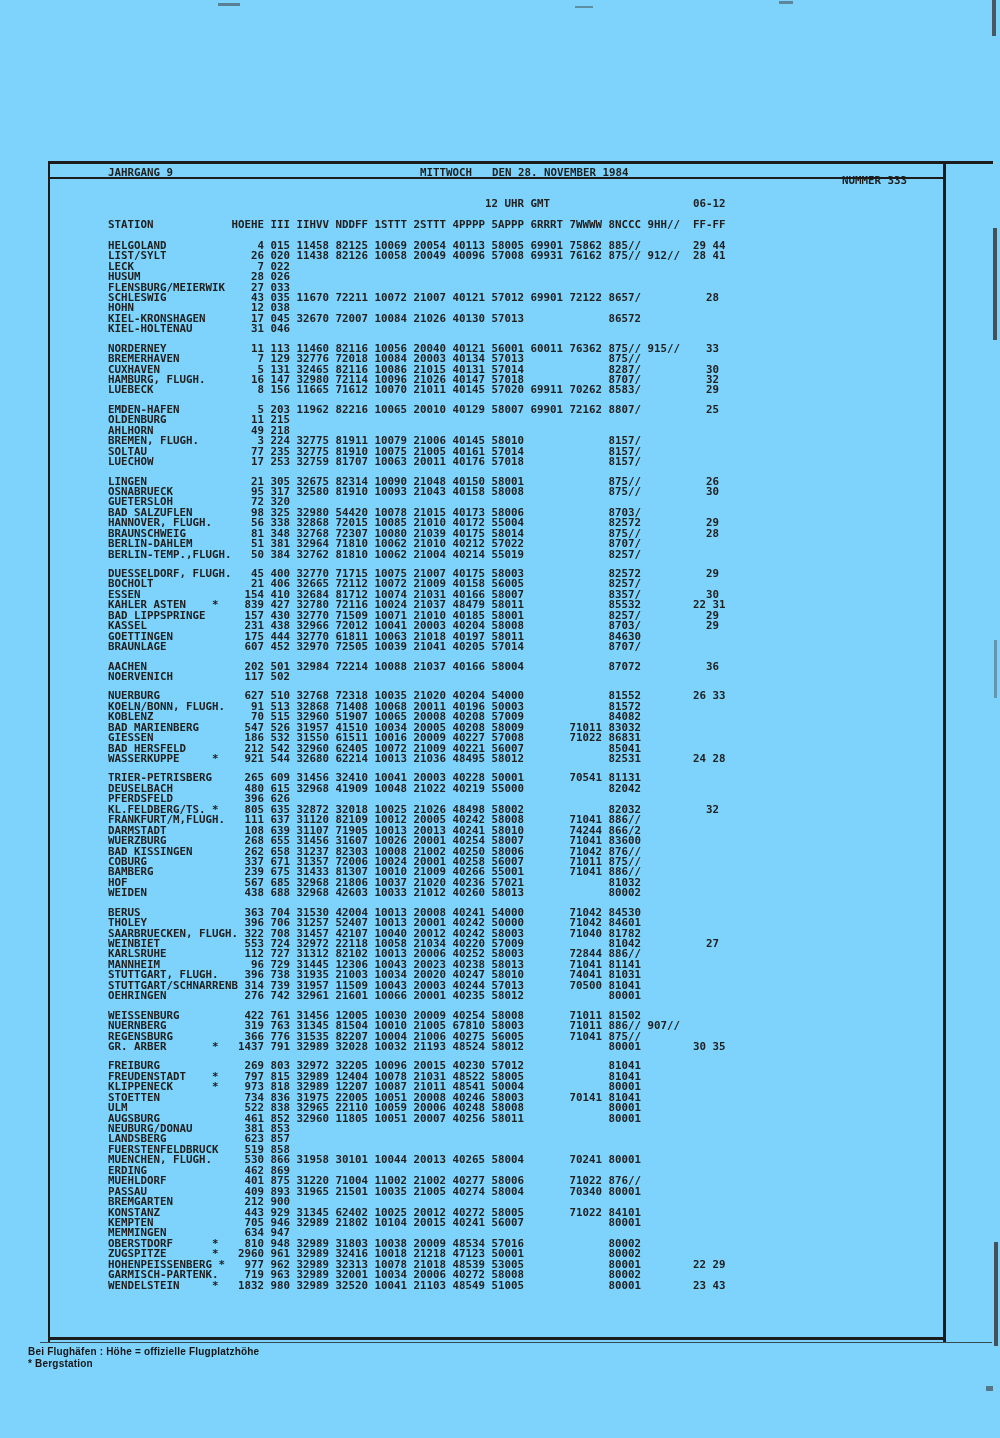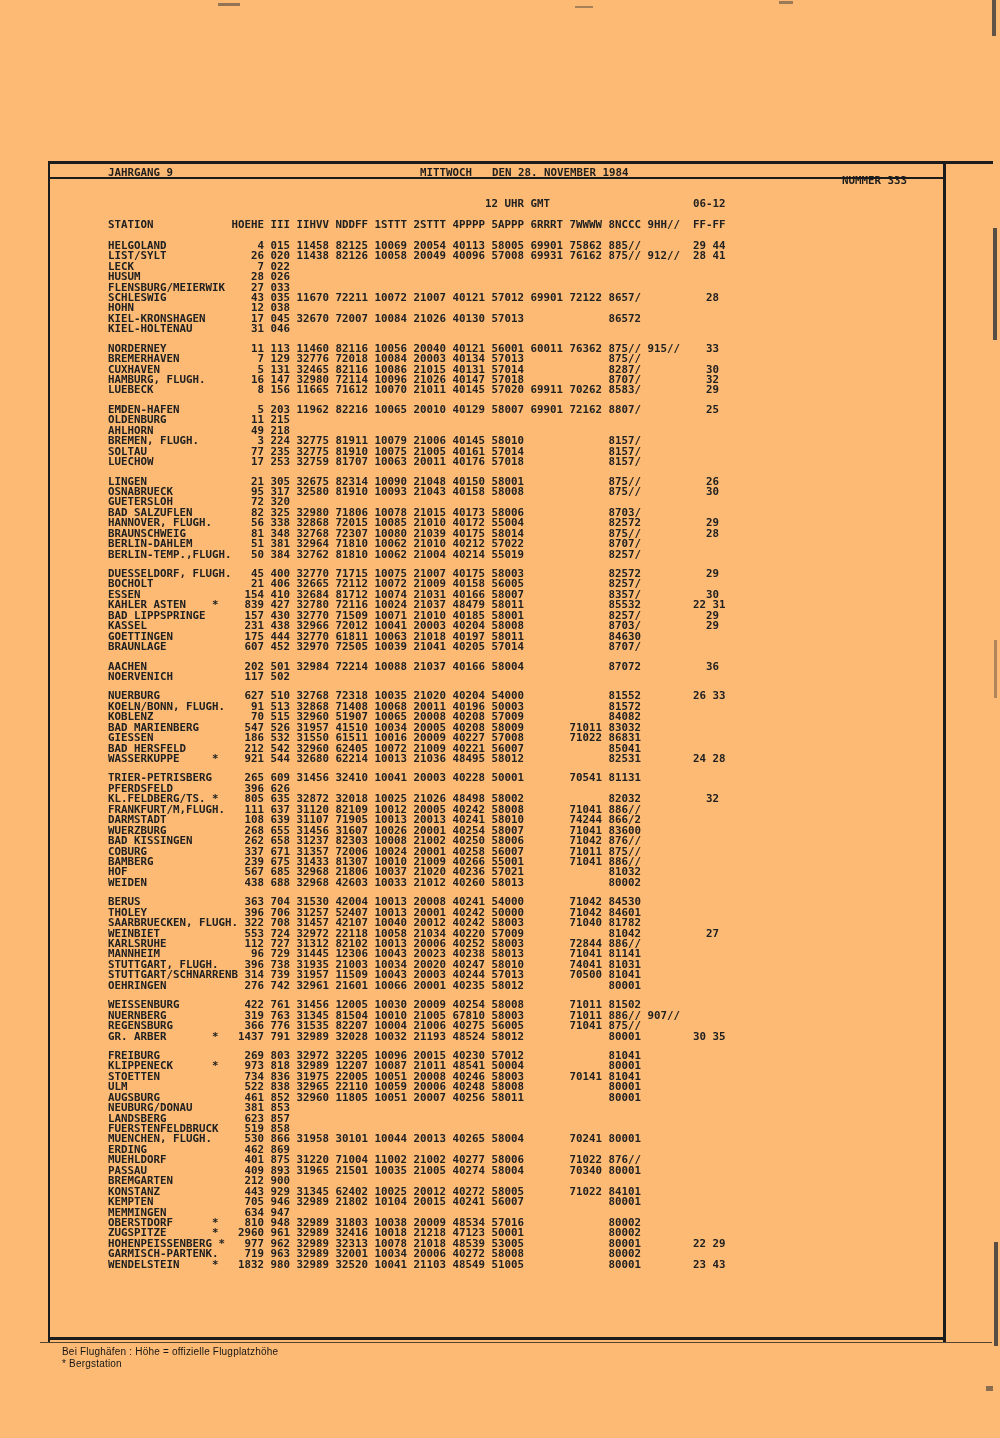--- a/index.html
+++ b/index.html
@@ -3,7 +3,7 @@
 <meta charset="utf-8">
 <style>
   html,body{margin:0;padding:0;background:#e8e7e3;}
-  .page{position:relative;width:1000px;height:1438px;background:#fdba74;overflow:hidden;
+  .page{position:relative;width:1000px;height:1438px;background:#7dd3fc;overflow:hidden;
         font-family:"DejaVu Sans Mono",monospace;color:#1d1d1d;}
   .mono{font-family:"DejaVu Sans Mono",monospace;font-size:10.8px;font-weight:bold;
         color:#1d1d1d;white-space:pre;}

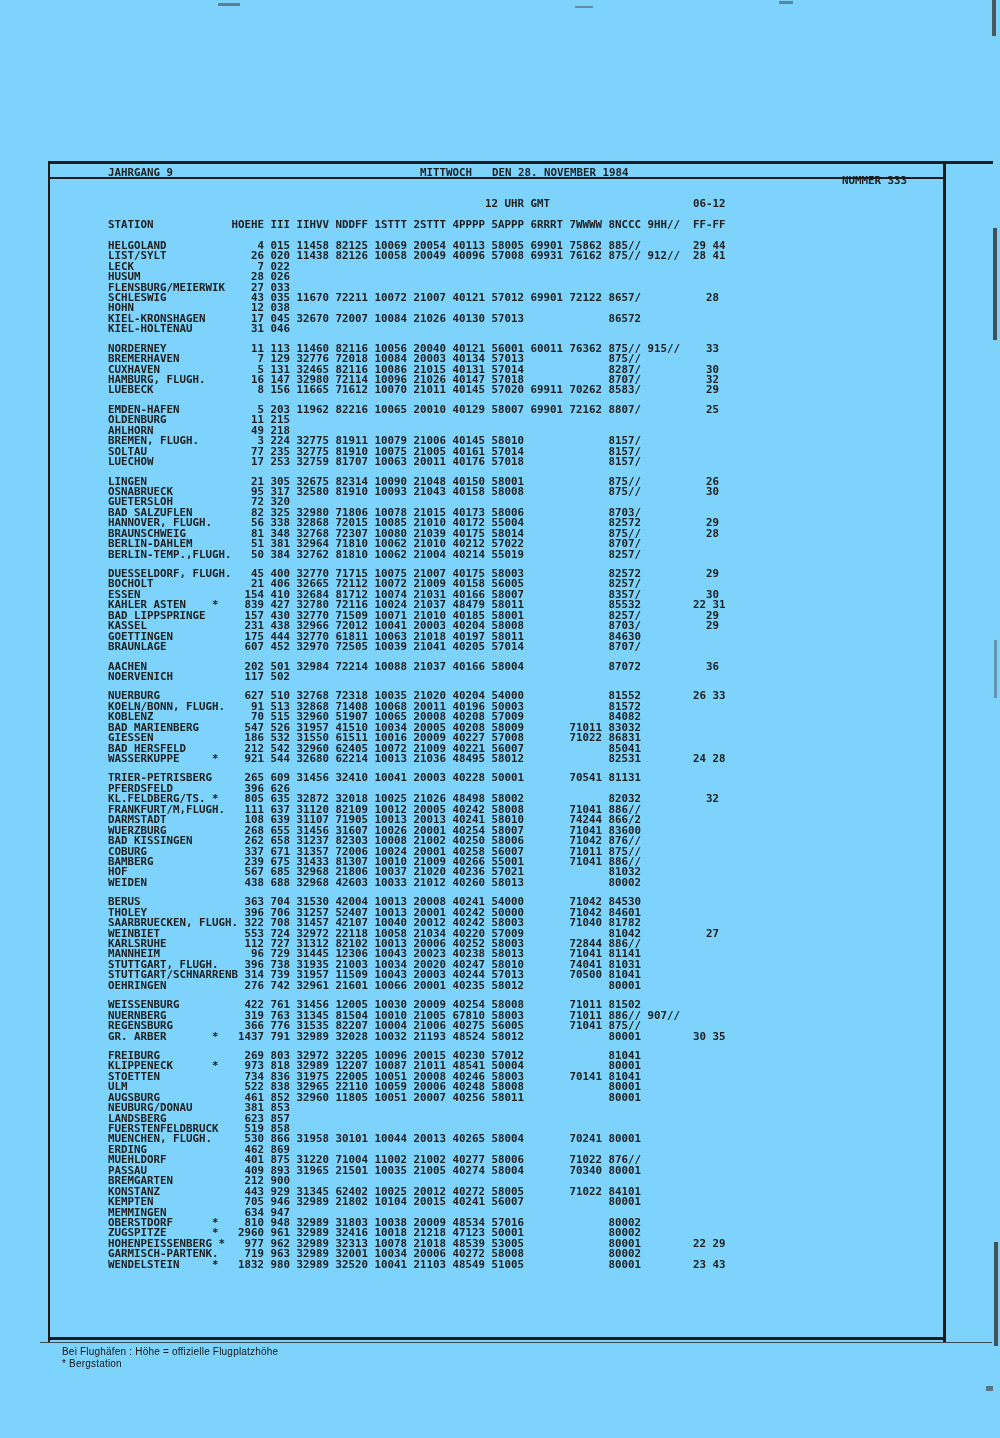--- a/index.html
+++ b/index.html
@@ -74,7 +74,7 @@
       <div class="ln">LINGEN                21 305 32675 82314 10090 21048 40150 58001             875//          26</div>
       <div class="ln">OSNABRUECK            95 317 32580 81910 10093 21043 40158 58008             875//          30</div>
       <div class="ln">GUETERSLOH            72 320</div>
-      <div class="ln">BAD SALZUFLEN         82 325 32980 71806 10078 21015 40173 58006             8703/</div>
+      <div class="ln">BAD SALZUFLEN         98 325 32980 54420 10078 21015 40173 58006             8703/</div>
       <div class="ln">HANNOVER, FLUGH.      56 338 32868 72015 10085 21010 40172 55004             82572          29</div>
       <div class="ln">BRAUNSCHWEIG          81 348 32768 72307 10080 21039 40175 58014             875//          28</div>
       <div class="ln">BERLIN-DAHLEM         51 381 32964 71810 10062 21010 40212 57022             8707/</div>

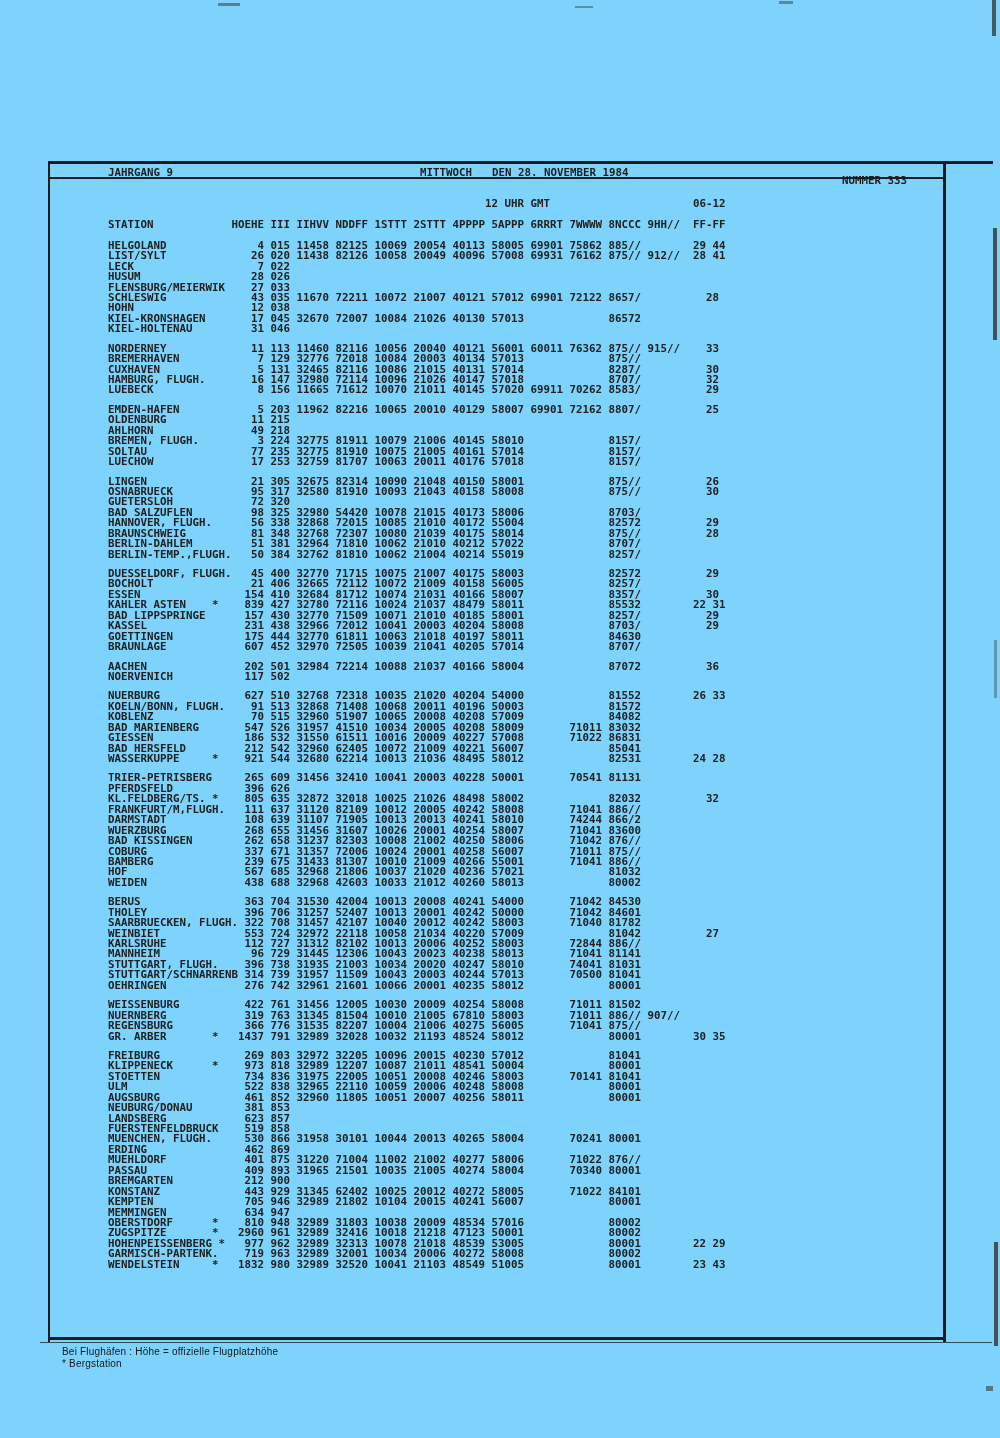--- a/index.html
+++ b/index.html
@@ -101,6 +101,7 @@
       <div class="ln">WASSERKUPPE     *    921 544 32680 62214 10013 21036 48495 58012             82531        24 28</div>
       <div class="gp"></div>
       <div class="ln">TRIER-PETRISBERG     265 609 31456 32410 10041 20003 40228 50001       70541 81131</div>
+      <div class="ln">DEUSELBACH           480 615 32968 41909 10048 21022 40219 55000             82042</div>
       <div class="ln">PFERDSFELD           396 626</div>
       <div class="ln">KL.FELDBERG/TS. *    805 635 32872 32018 10025 21026 48498 58002             82032          32</div>
       <div class="ln">FRANKFURT/M,FLUGH.   111 637 31120 82109 10012 20005 40242 58008       71041 886//</div>

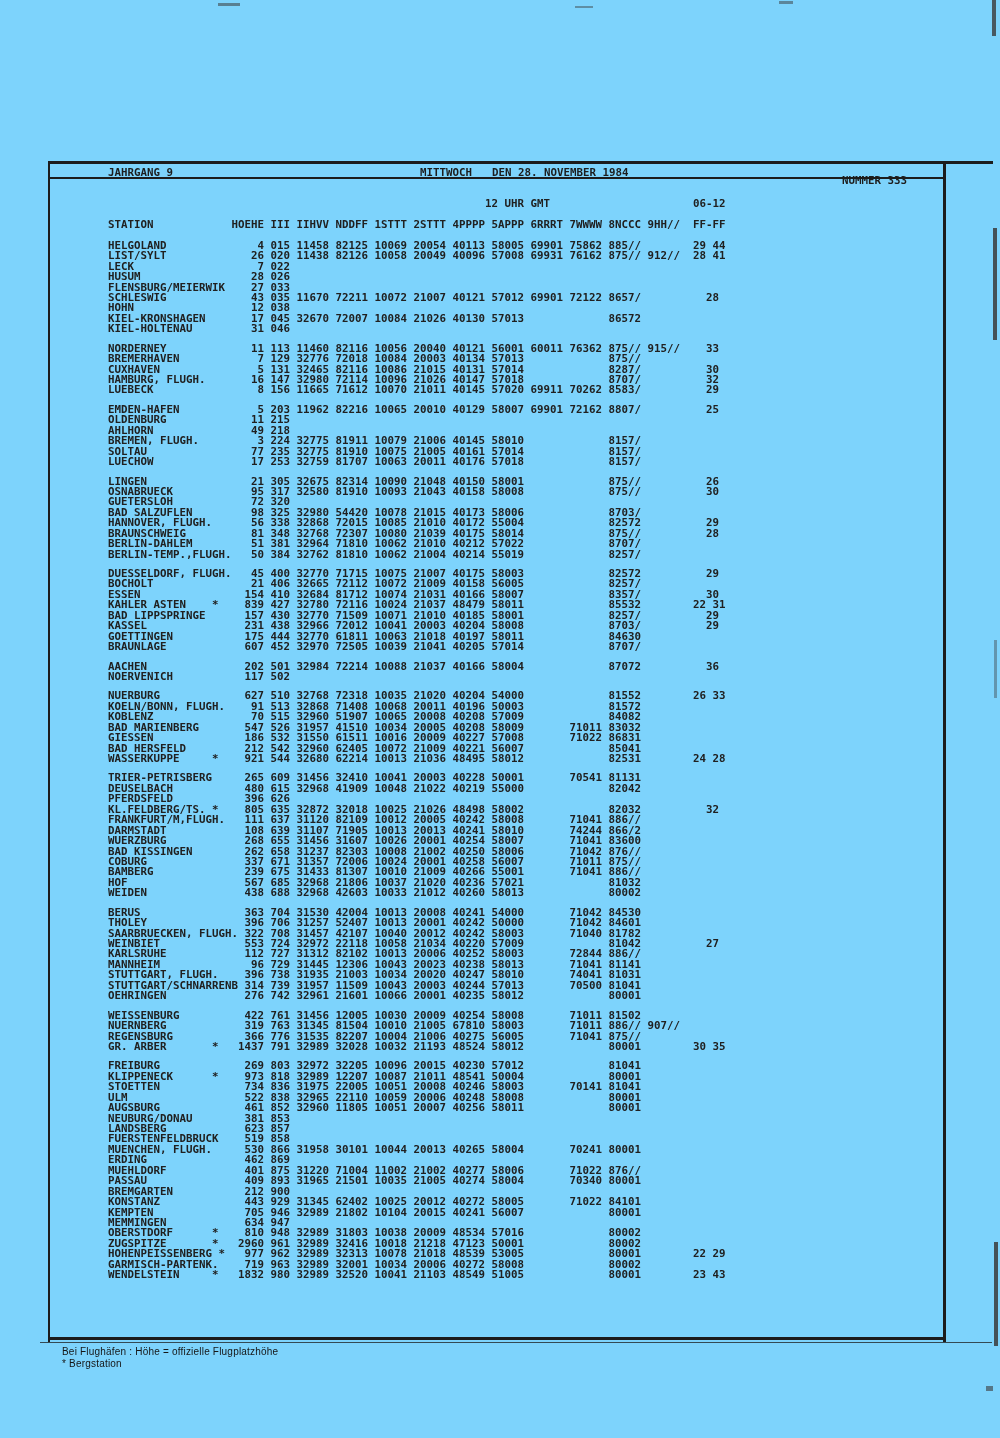--- a/index.html
+++ b/index.html
@@ -129,6 +129,7 @@
       <div class="ln">GR. ARBER       *   1437 791 32989 32028 10032 21193 48524 58012             80001        30 35</div>
       <div class="gp"></div>
       <div class="ln">FREIBURG             269 803 32972 32205 10096 20015 40230 57012             81041</div>
+      <div class="ln">FREUDENSTADT    *    797 815 32989 12404 10078 21031 48522 58005             81041</div>
       <div class="ln">KLIPPENECK      *    973 818 32989 12207 10087 21011 48541 50004             80001</div>
       <div class="ln">STOETTEN             734 836 31975 22005 10051 20008 40246 58003       70141 81041</div>
       <div class="ln">ULM                  522 838 32965 22110 10059 20006 40248 58008             80001</div>

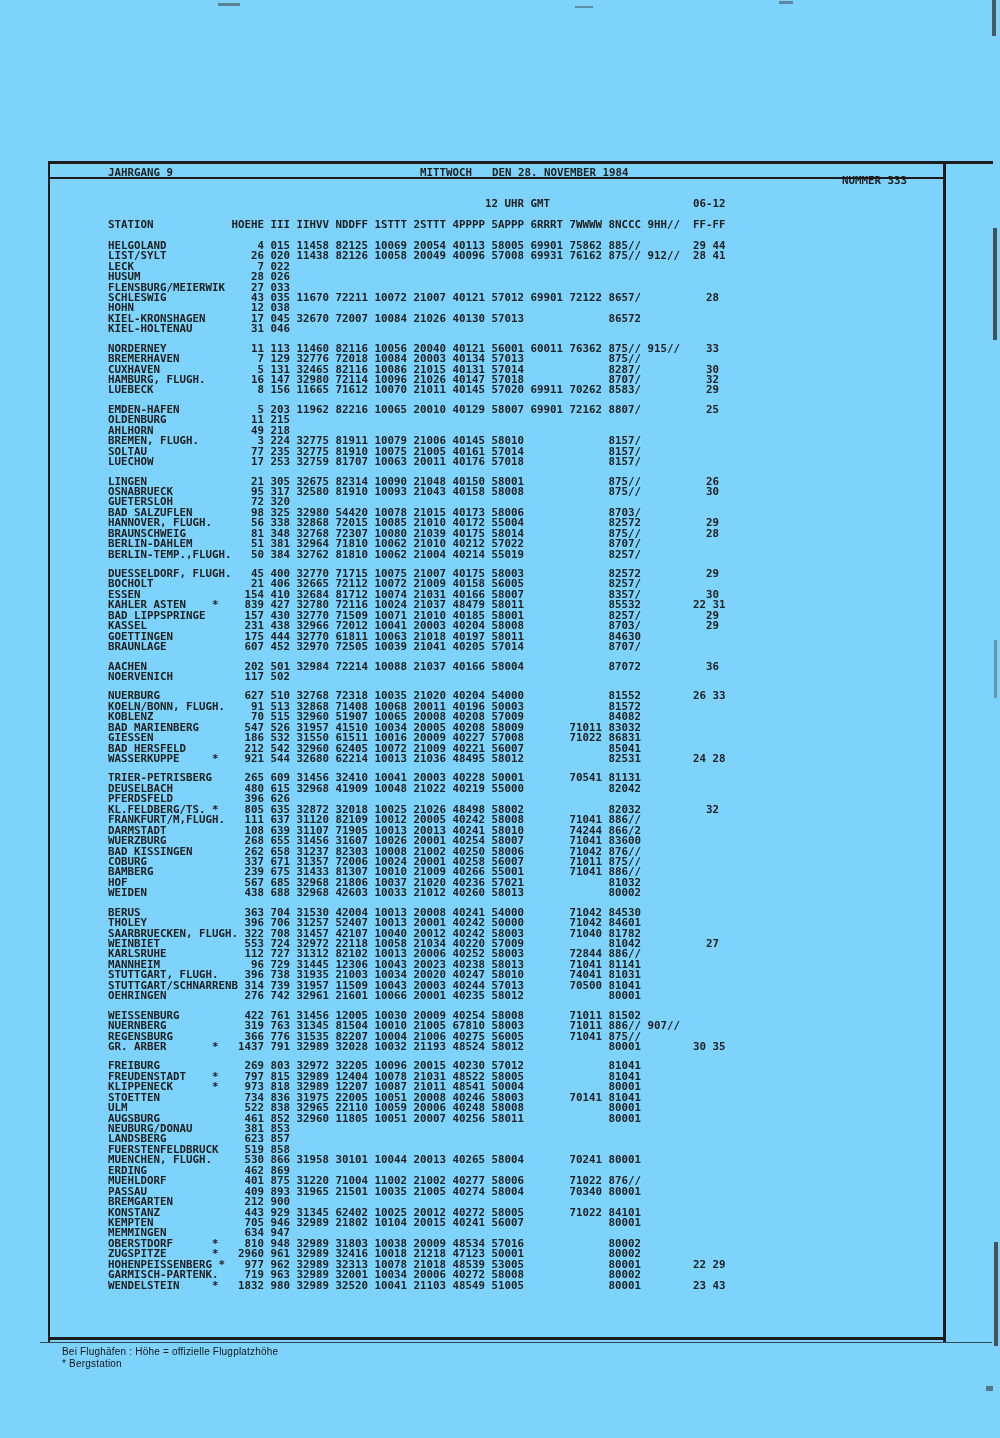--- a/index.html
+++ b/index.html
@@ -14,7 +14,7 @@
   .gp{height:9px;}
   #table-lines{position:absolute;left:108px;top:199px;width:720px;}
   .footnote{position:absolute;font-family:"Liberation Sans","DejaVu Sans",sans-serif;
-            font-weight:normal;font-size:10px;color:#161616;letter-spacing:0.2px;margin-left:34px;}
+            font-weight:bold;font-size:10px;color:#161616;letter-spacing:0.2px;}
   .artifact{position:absolute;background:#3a3a3a;}
 </style>
 </head>

